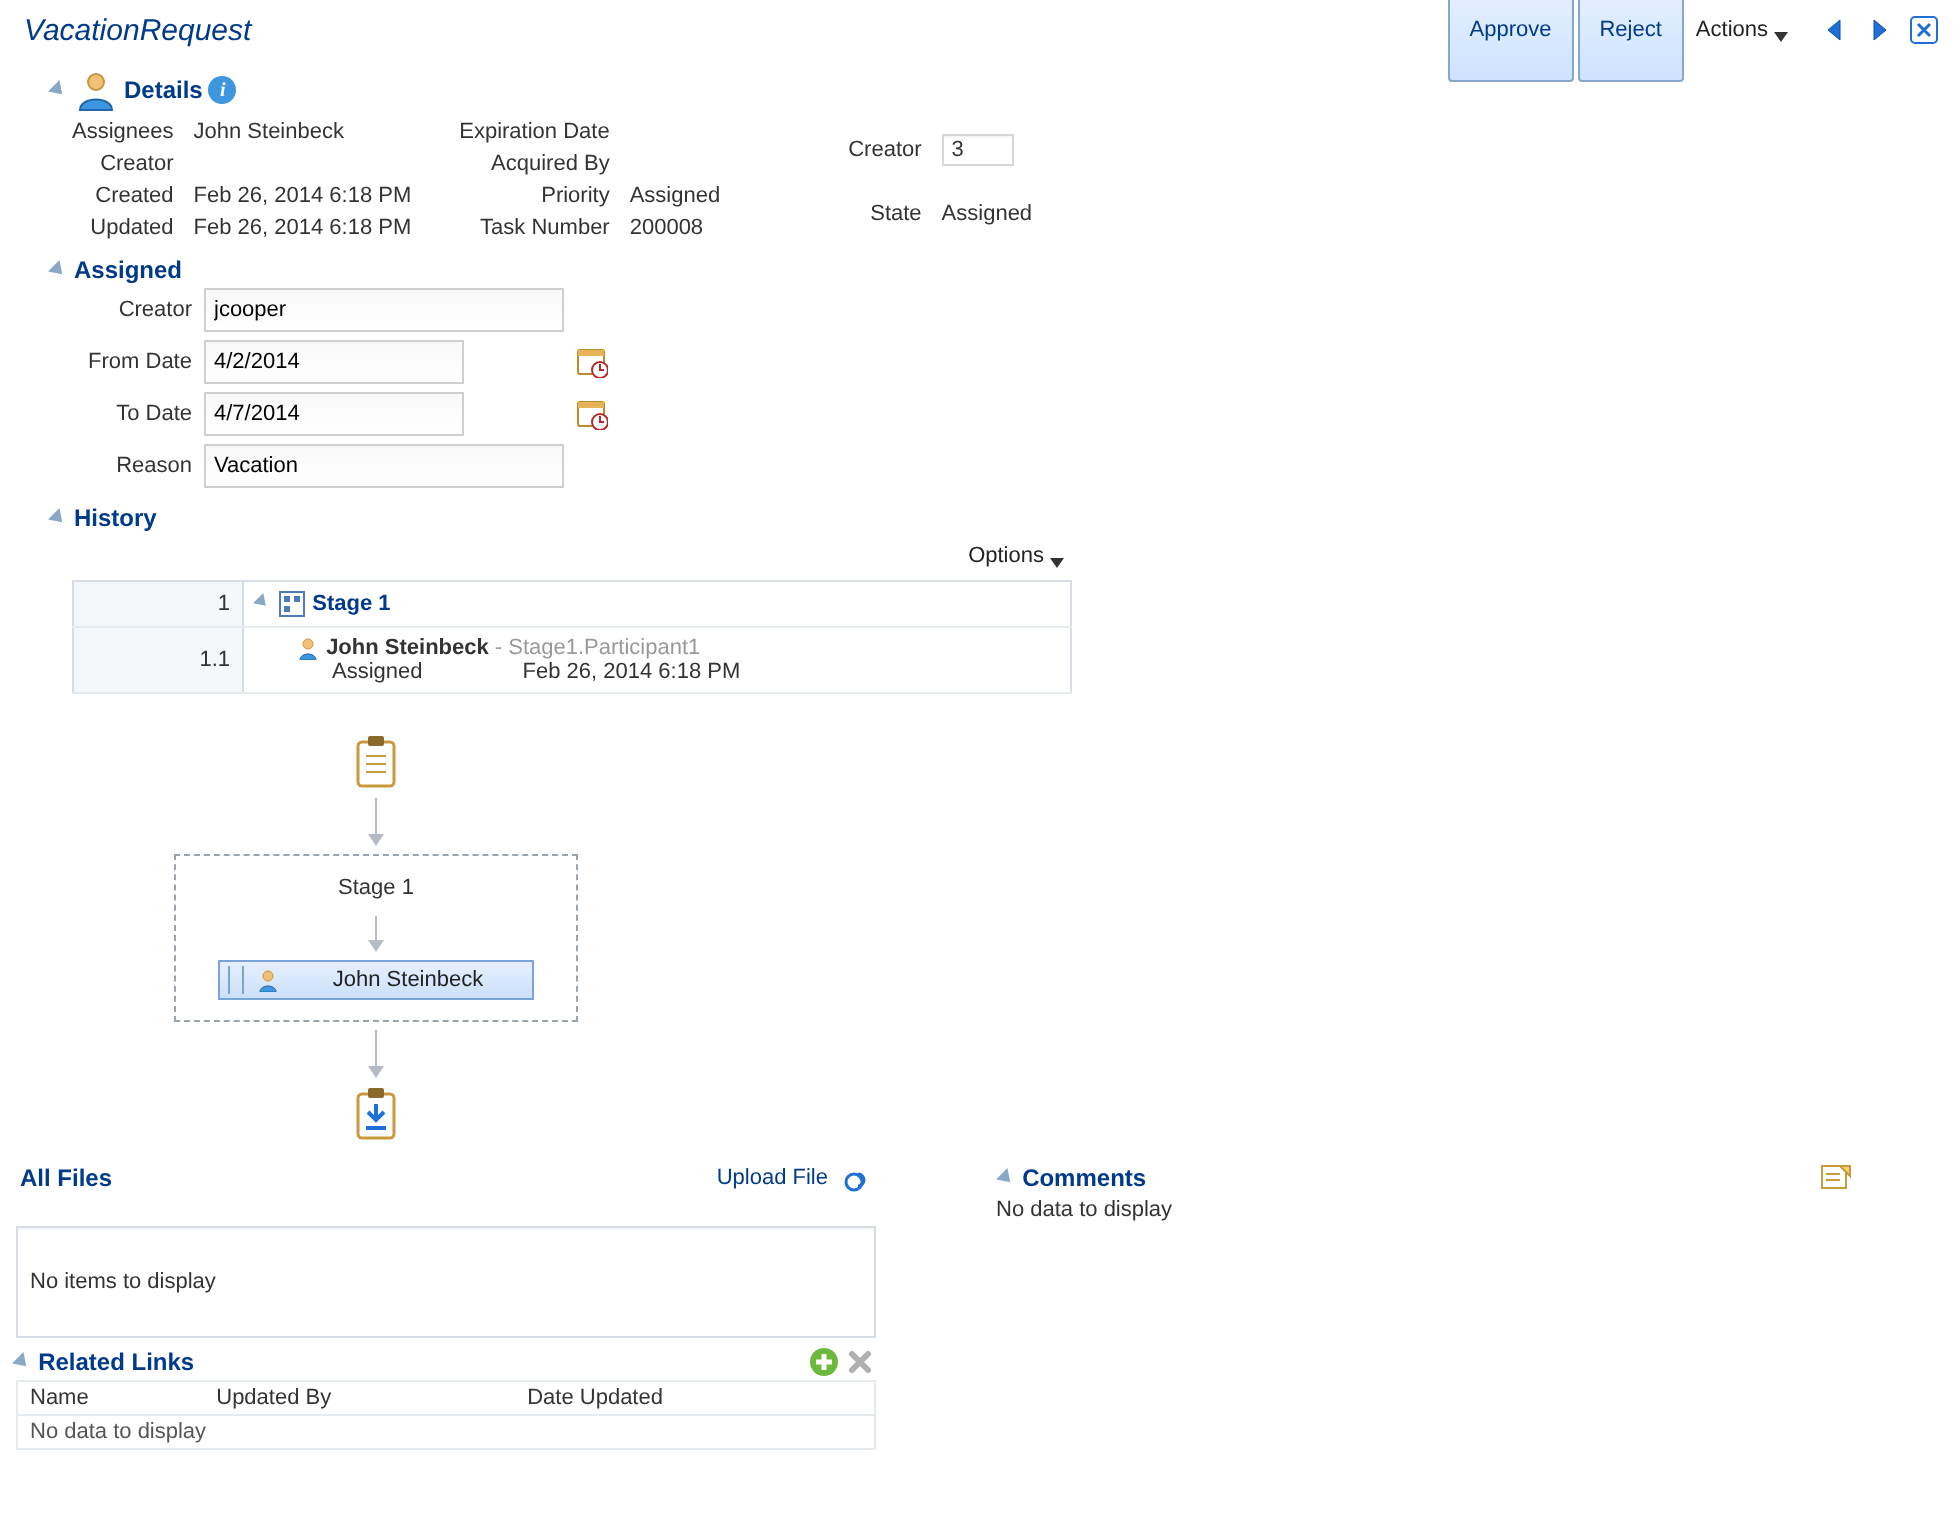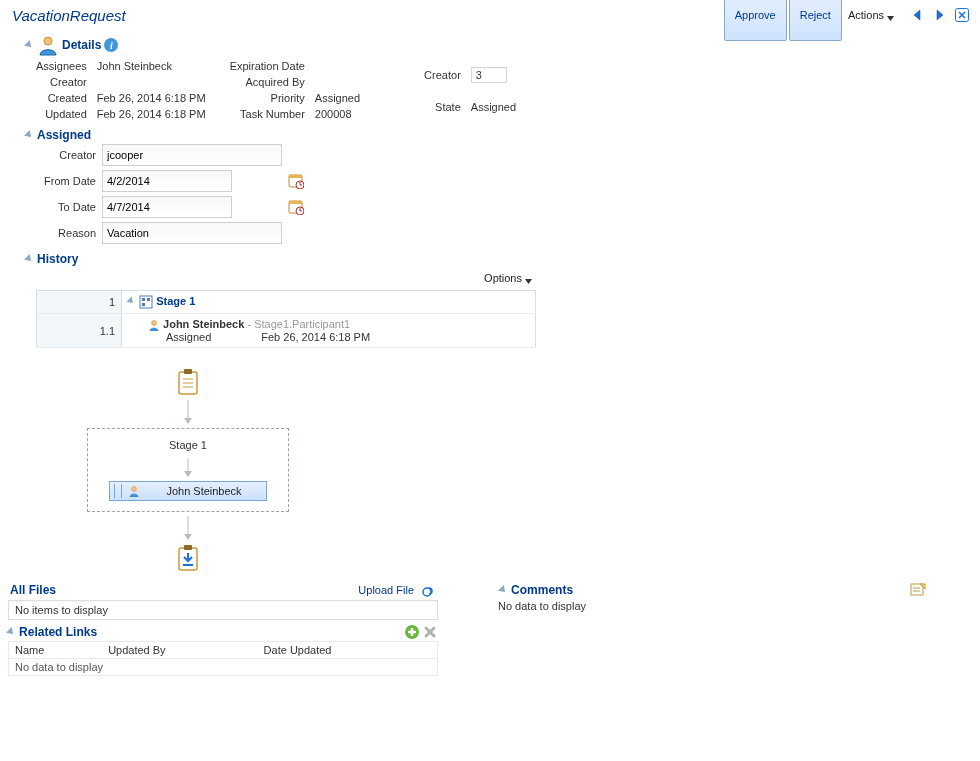--- a/index.html
+++ b/index.html
@@ -251,8 +251,8 @@
   }
   .empty-box {
     border: 1px solid #d6dde4;
-    padding: 3px 6px;
-    margin-top: 2px;
+    padding: 21px 6px;
+    margin-top: 16px;
     background: #fff;
     color: #333;
     box-shadow: inset 0 1px 0 rgba(0,0,0,0.03);

